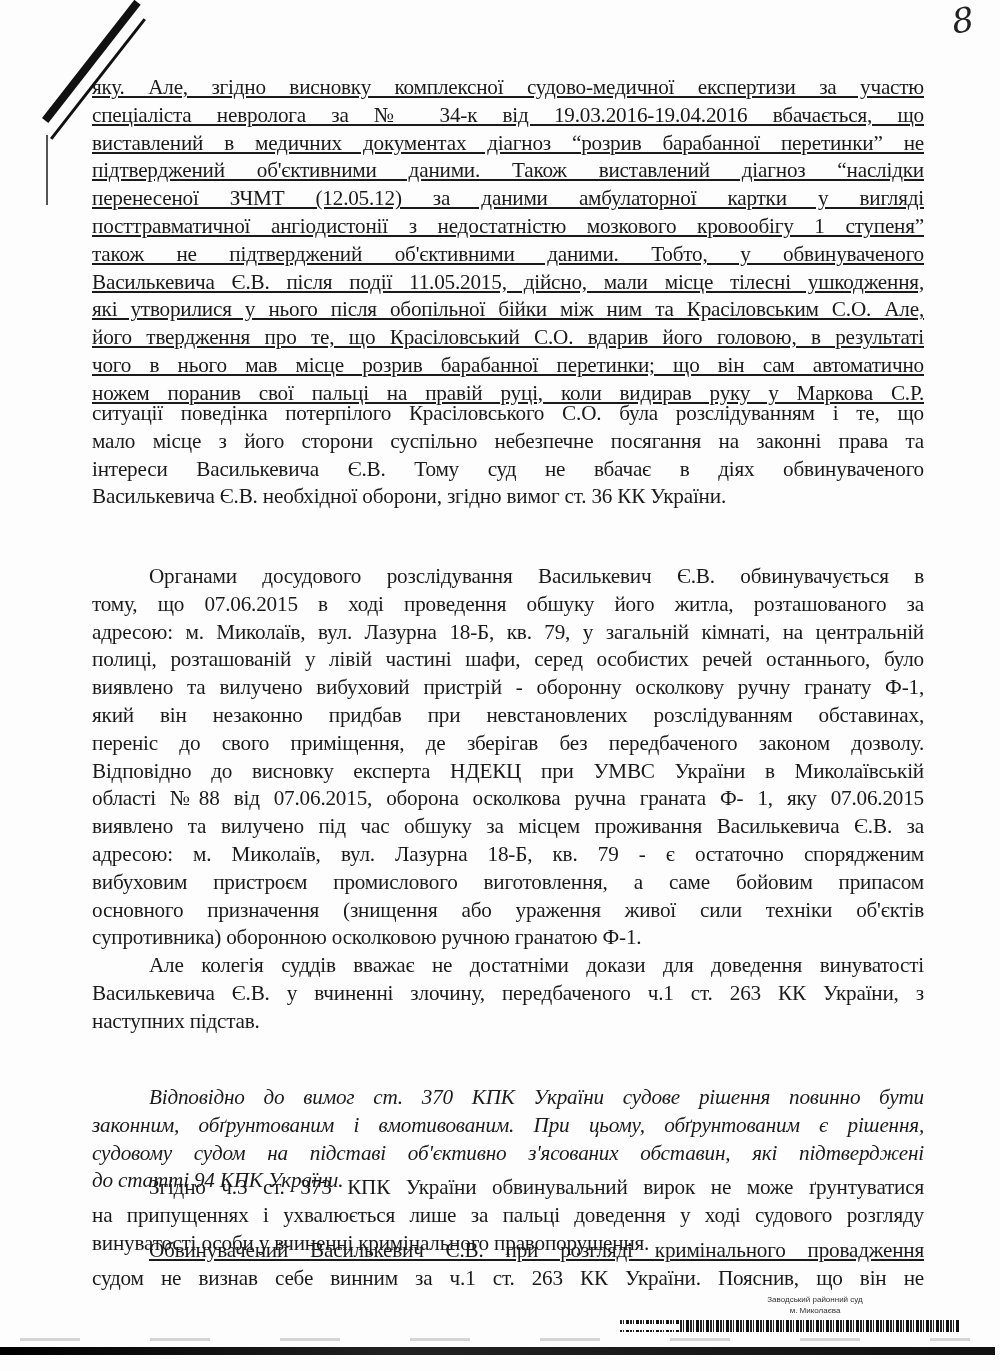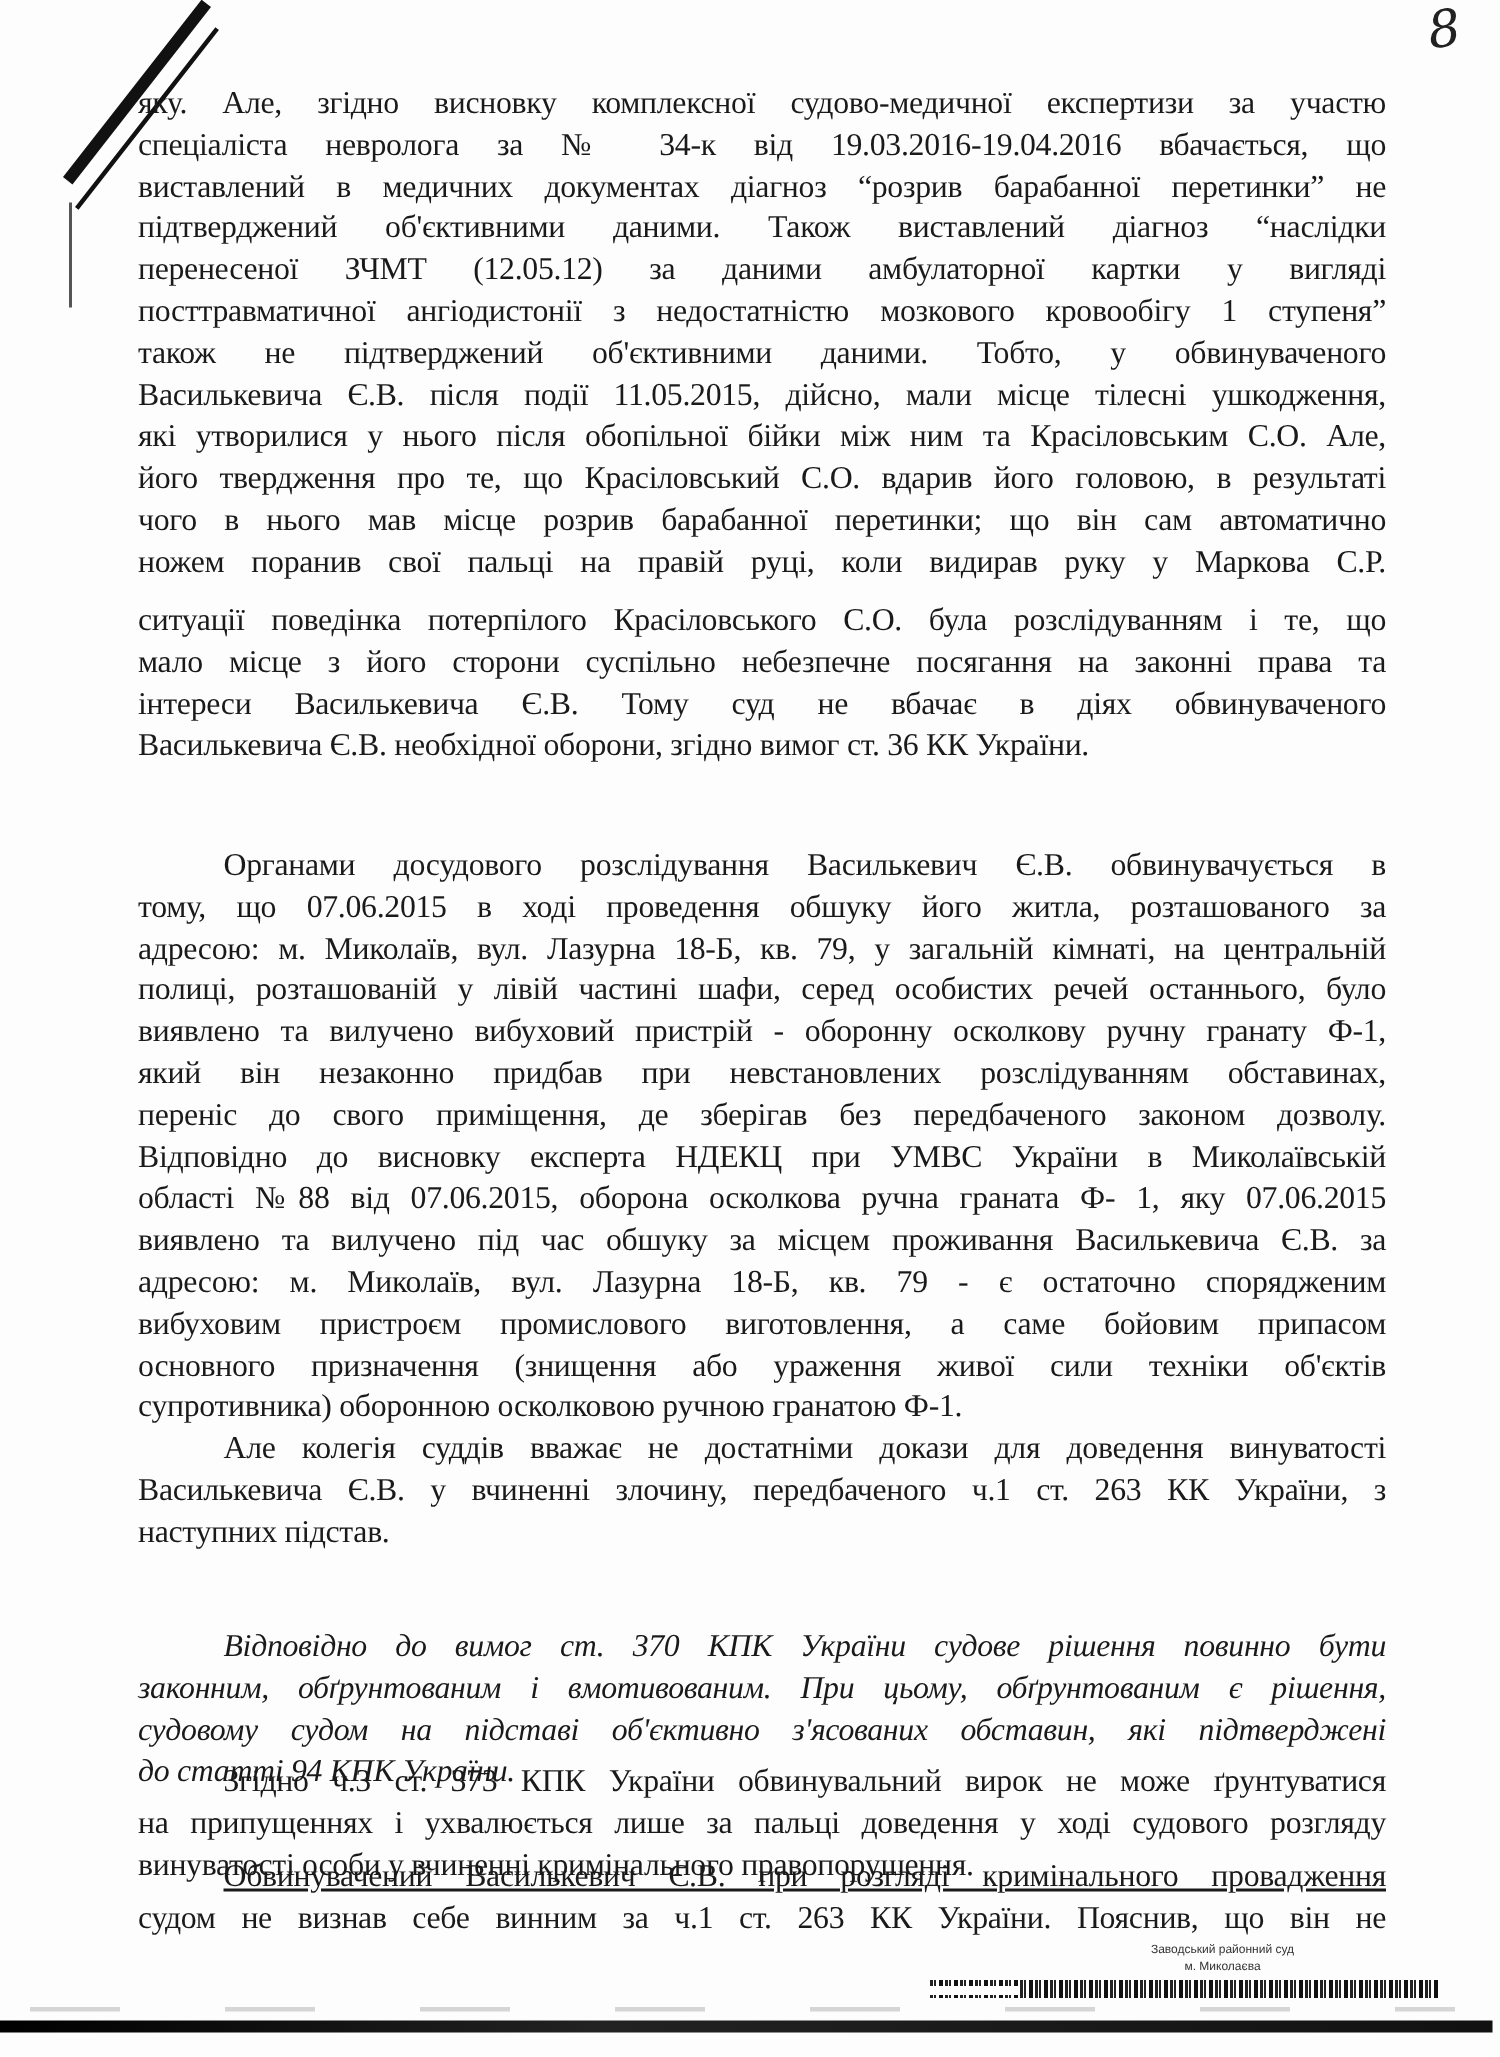--- a/index.html
+++ b/index.html
@@ -37,7 +37,7 @@
   <div class="slash slash2"></div>
   <div class="margin-line"></div>
 
-  <div class="text-block" style="top:55px;">
+  <div class="text-block" style="top:74px;text-decoration:underline;">
     <span class="line">яку. Але, згідно висновку комплексної судово-медичної експертизи за участю</span>
     <span class="line">спеціаліста невролога за № 34-к від 19.03.2016-19.04.2016 вбачається, що</span>
     <span class="line">виставлений в медичних документах діагноз “розрив барабанної перетинки” не</span>

